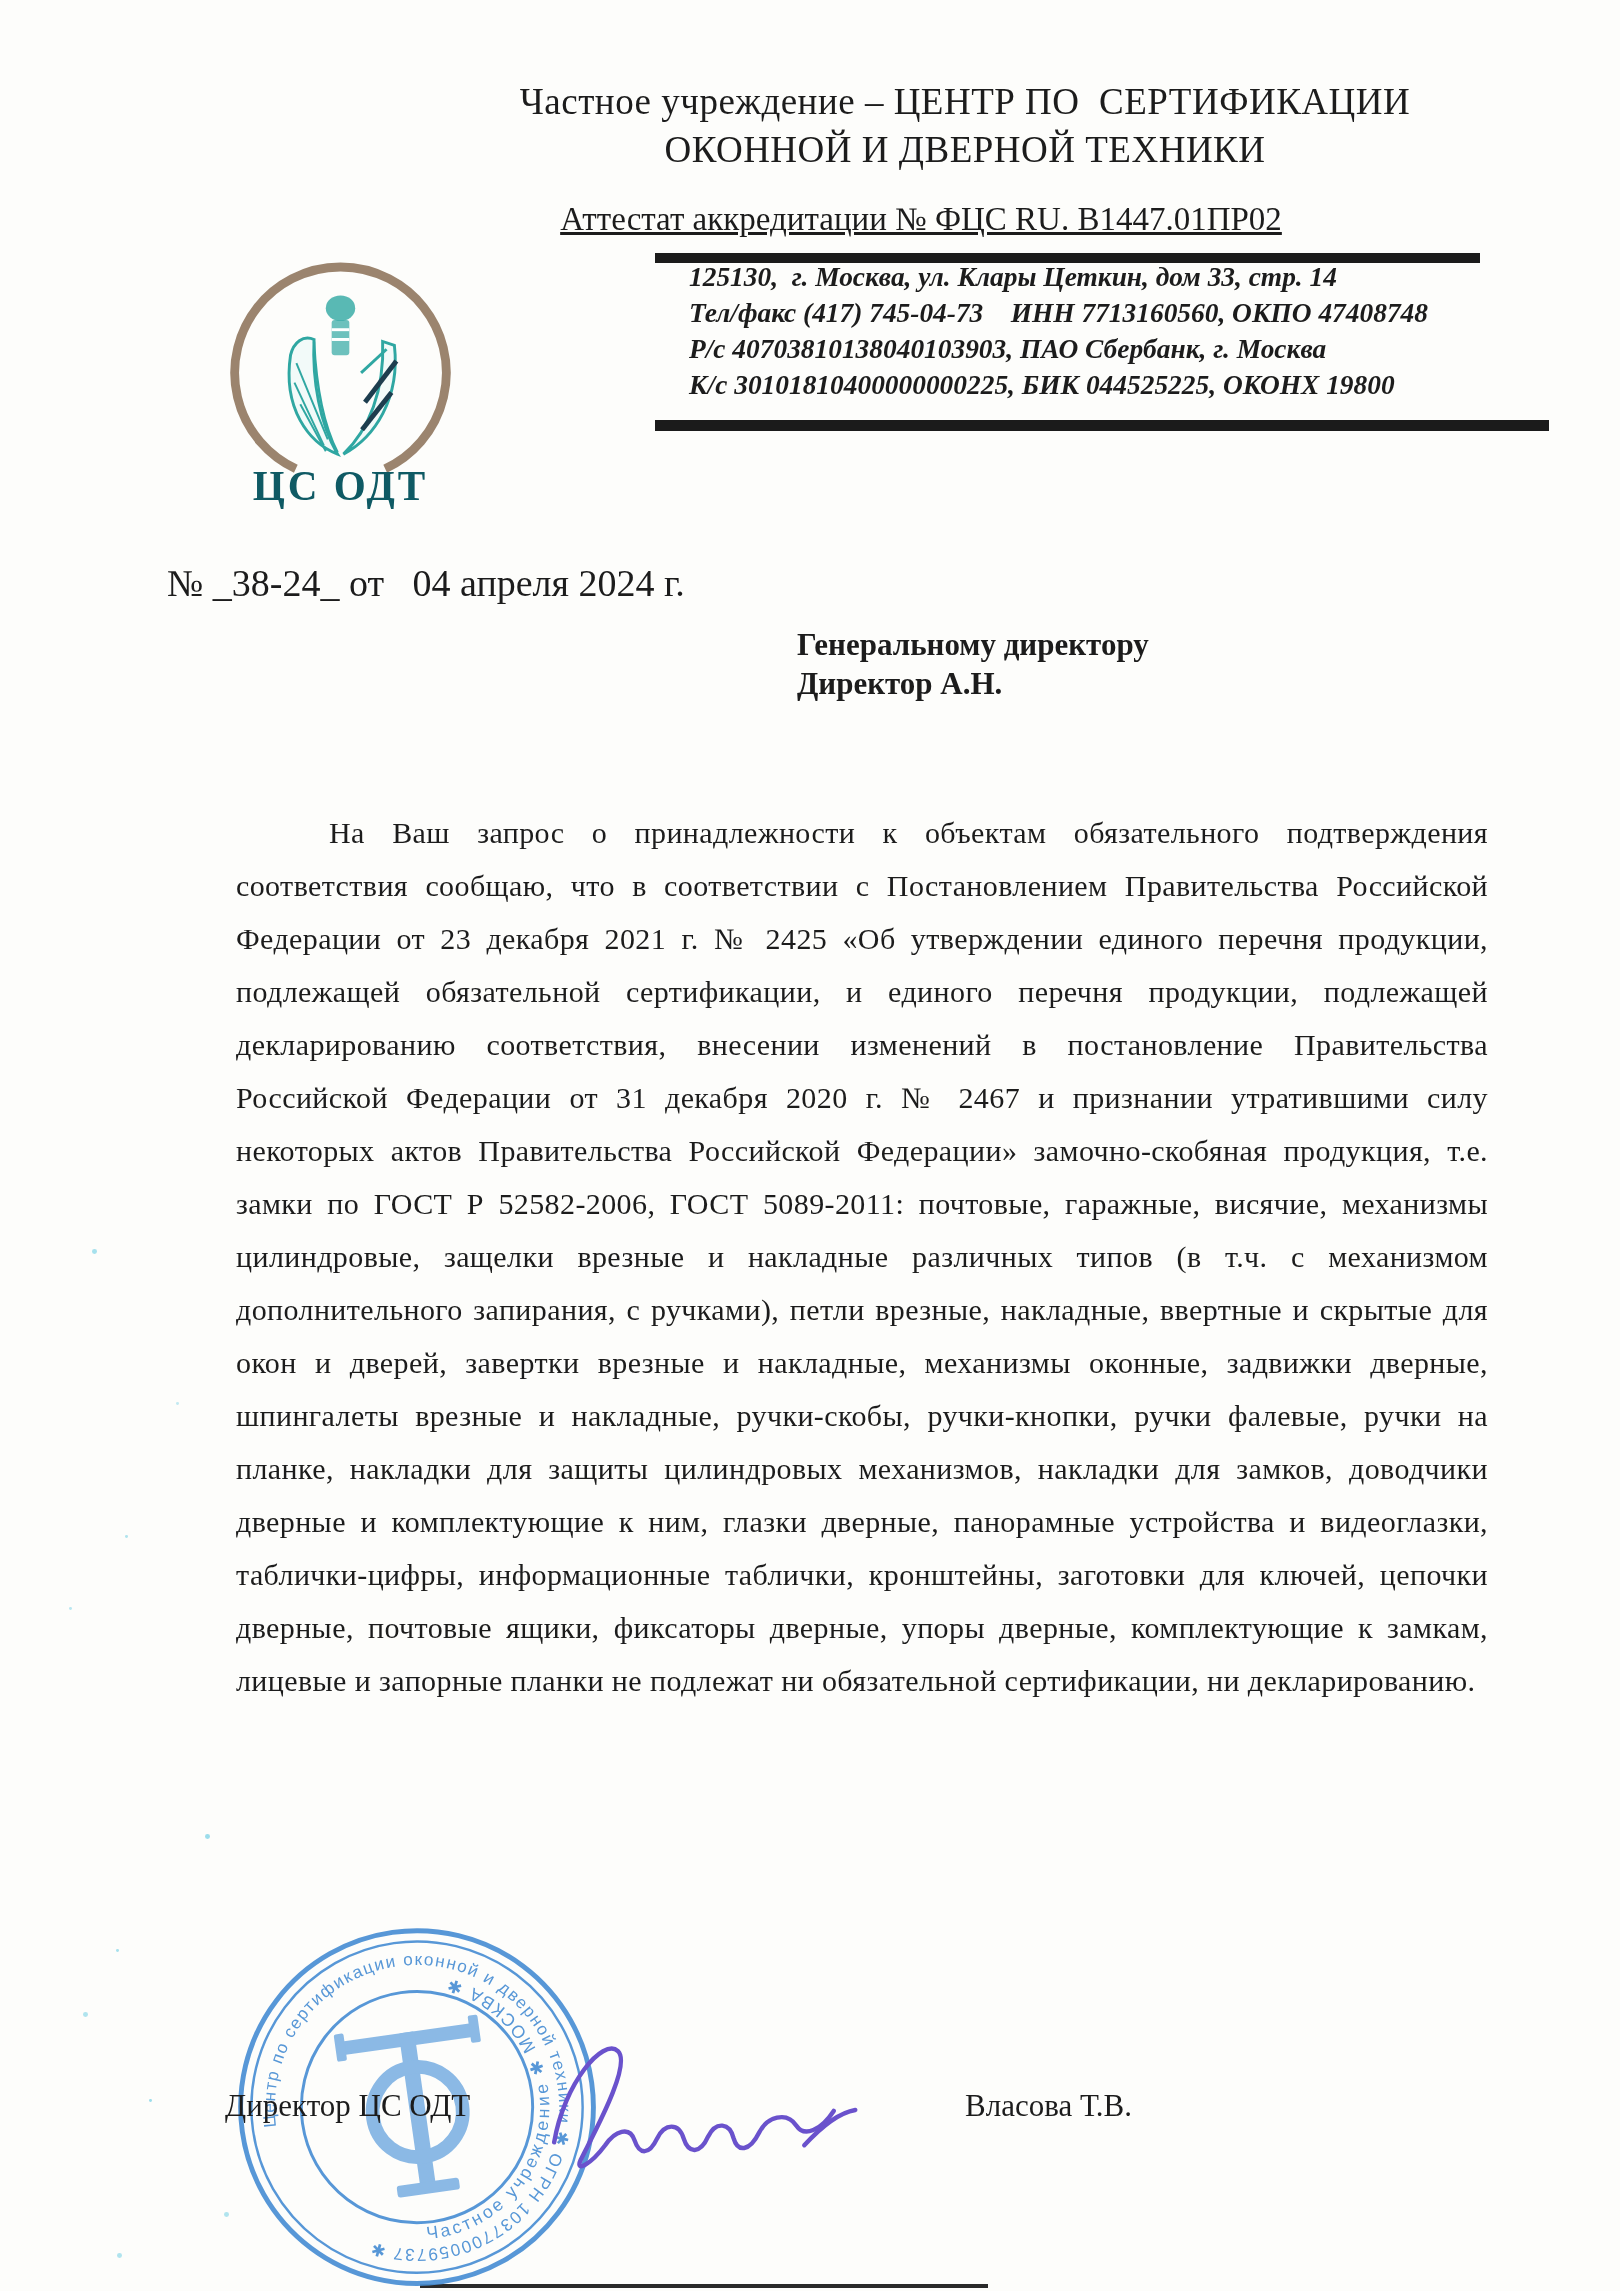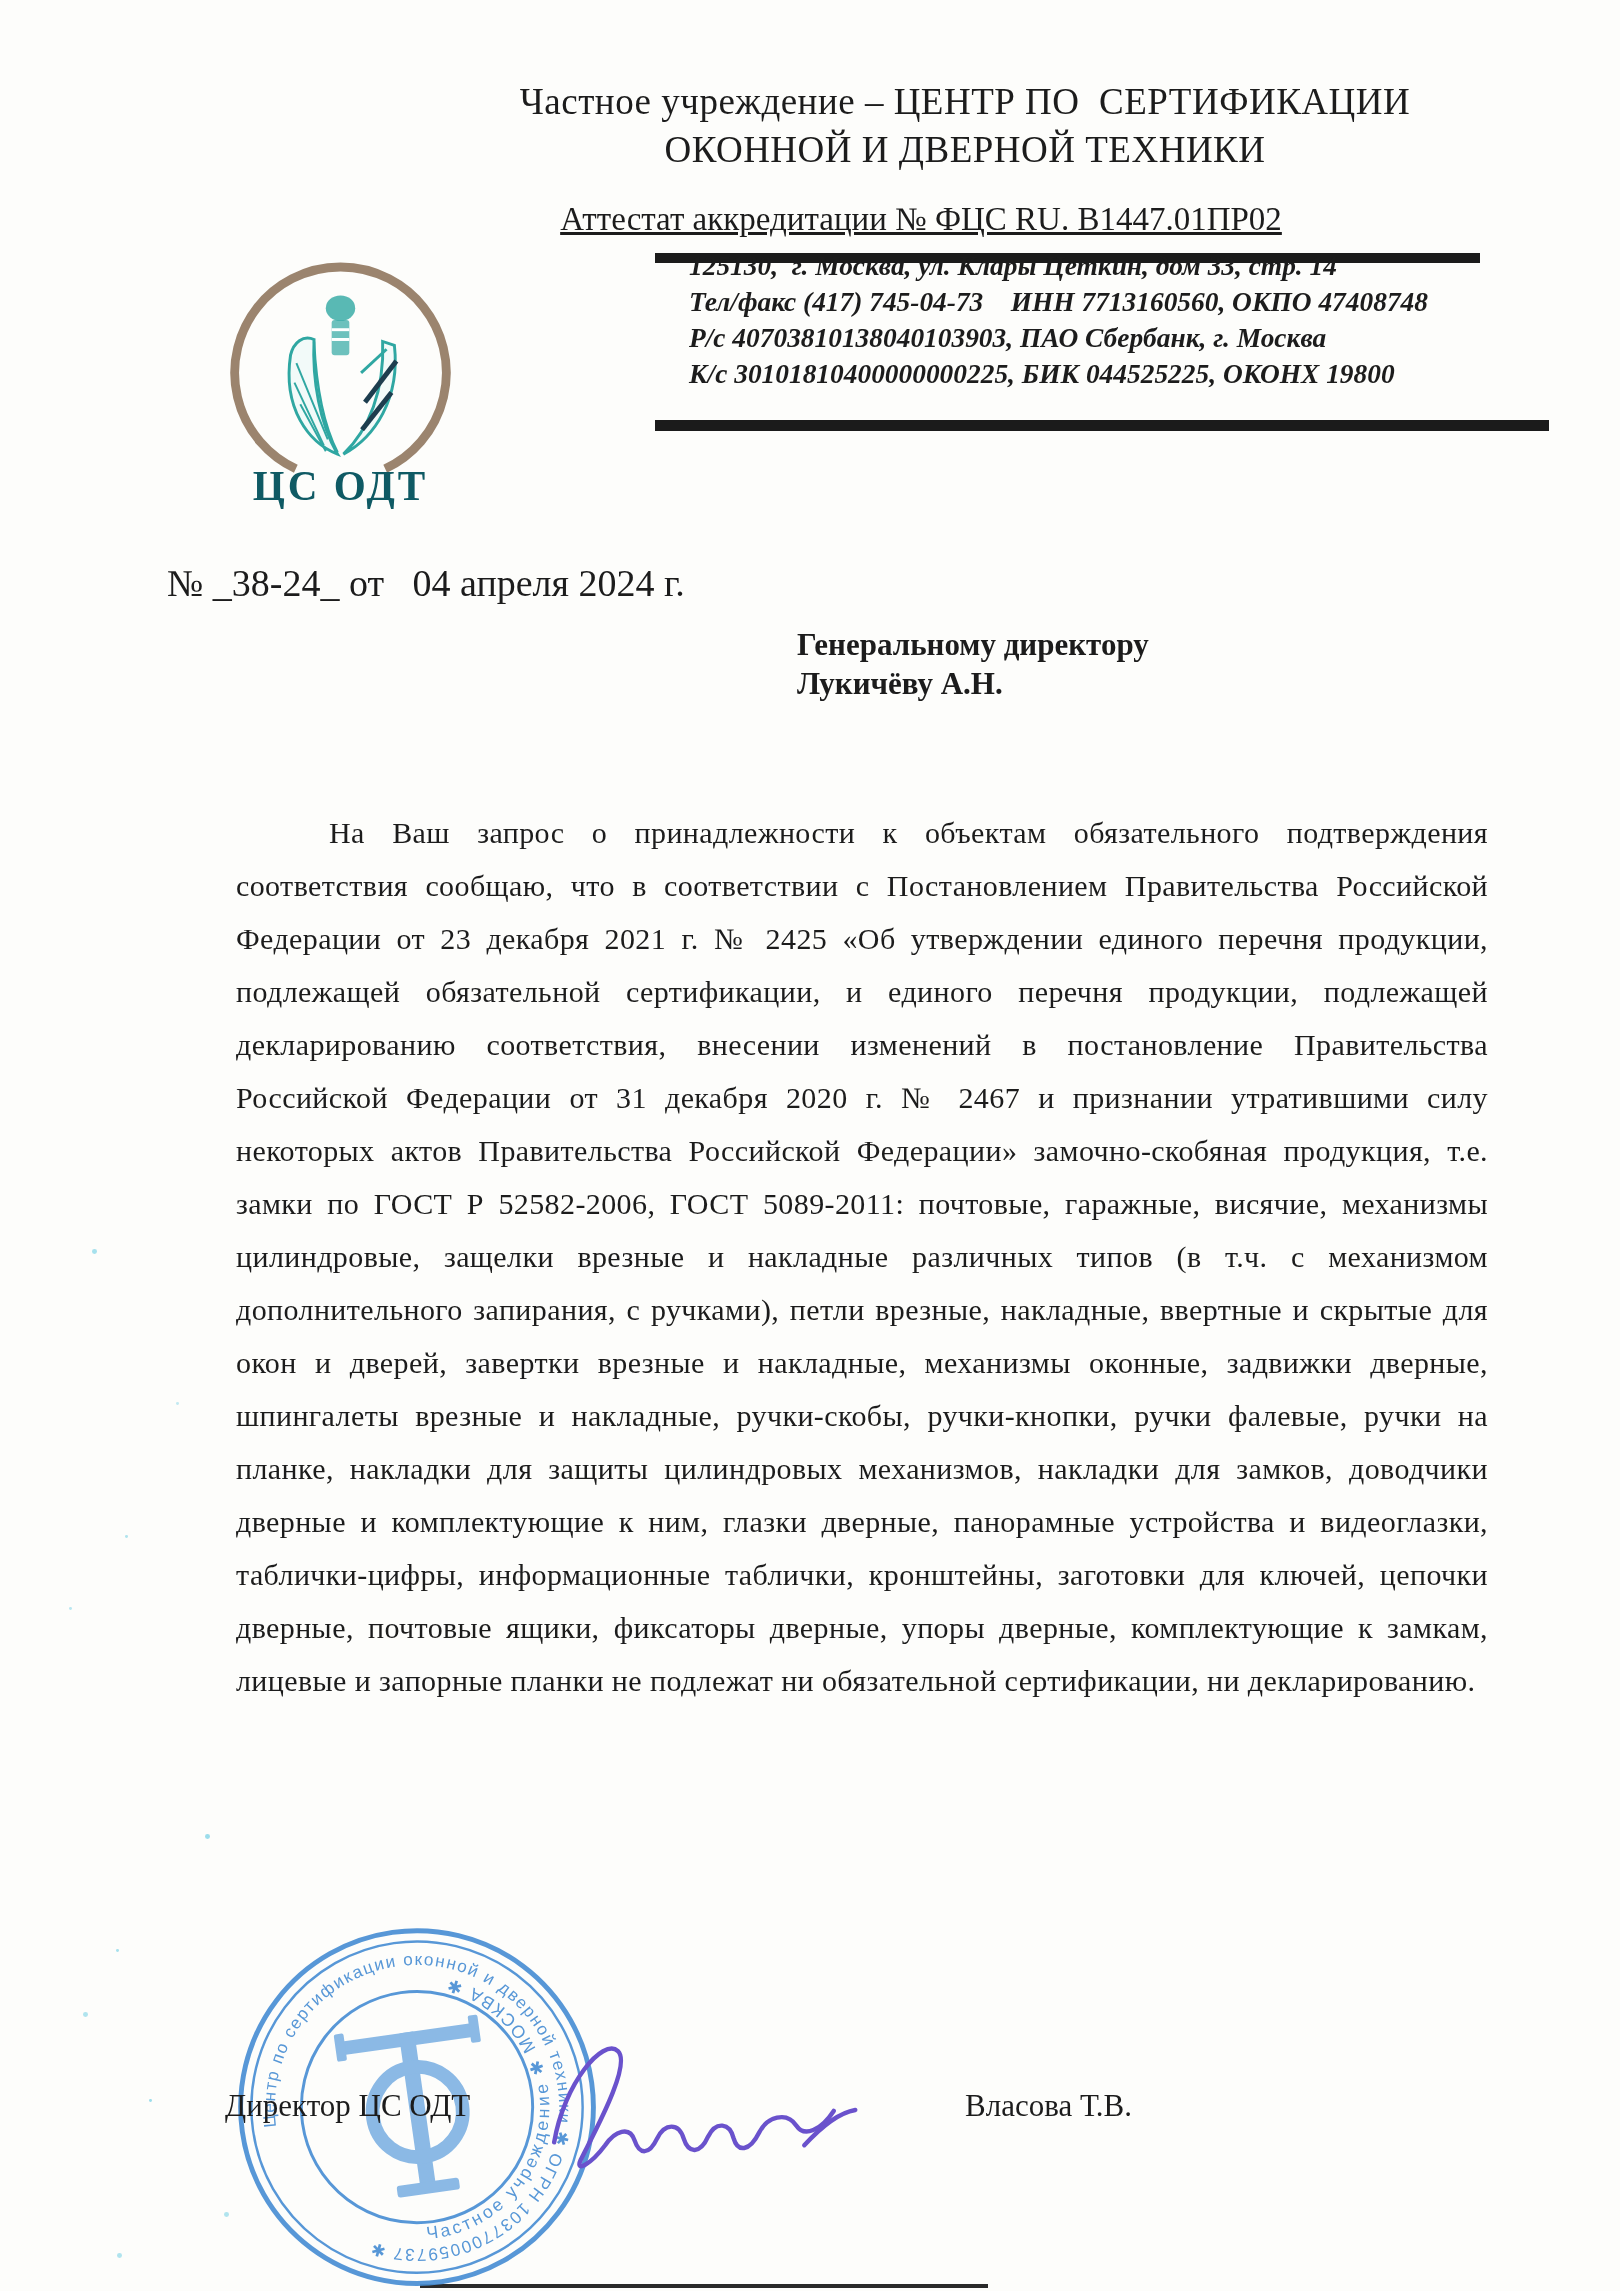--- a/index.html
+++ b/index.html
@@ -44,7 +44,7 @@
   .bar-top{left:655px;top:253px;width:825px;height:9.8px;}
   .bar-bottom{left:655px;top:420px;width:894px;height:10.8px;}
   .contact{
-    position:absolute;left:689px;top:248px;width:843px;
+    position:absolute;left:689px;top:259px;width:843px;
     font-style:italic;font-weight:bold;
     font-size:27.4px;line-height:36px;
   }

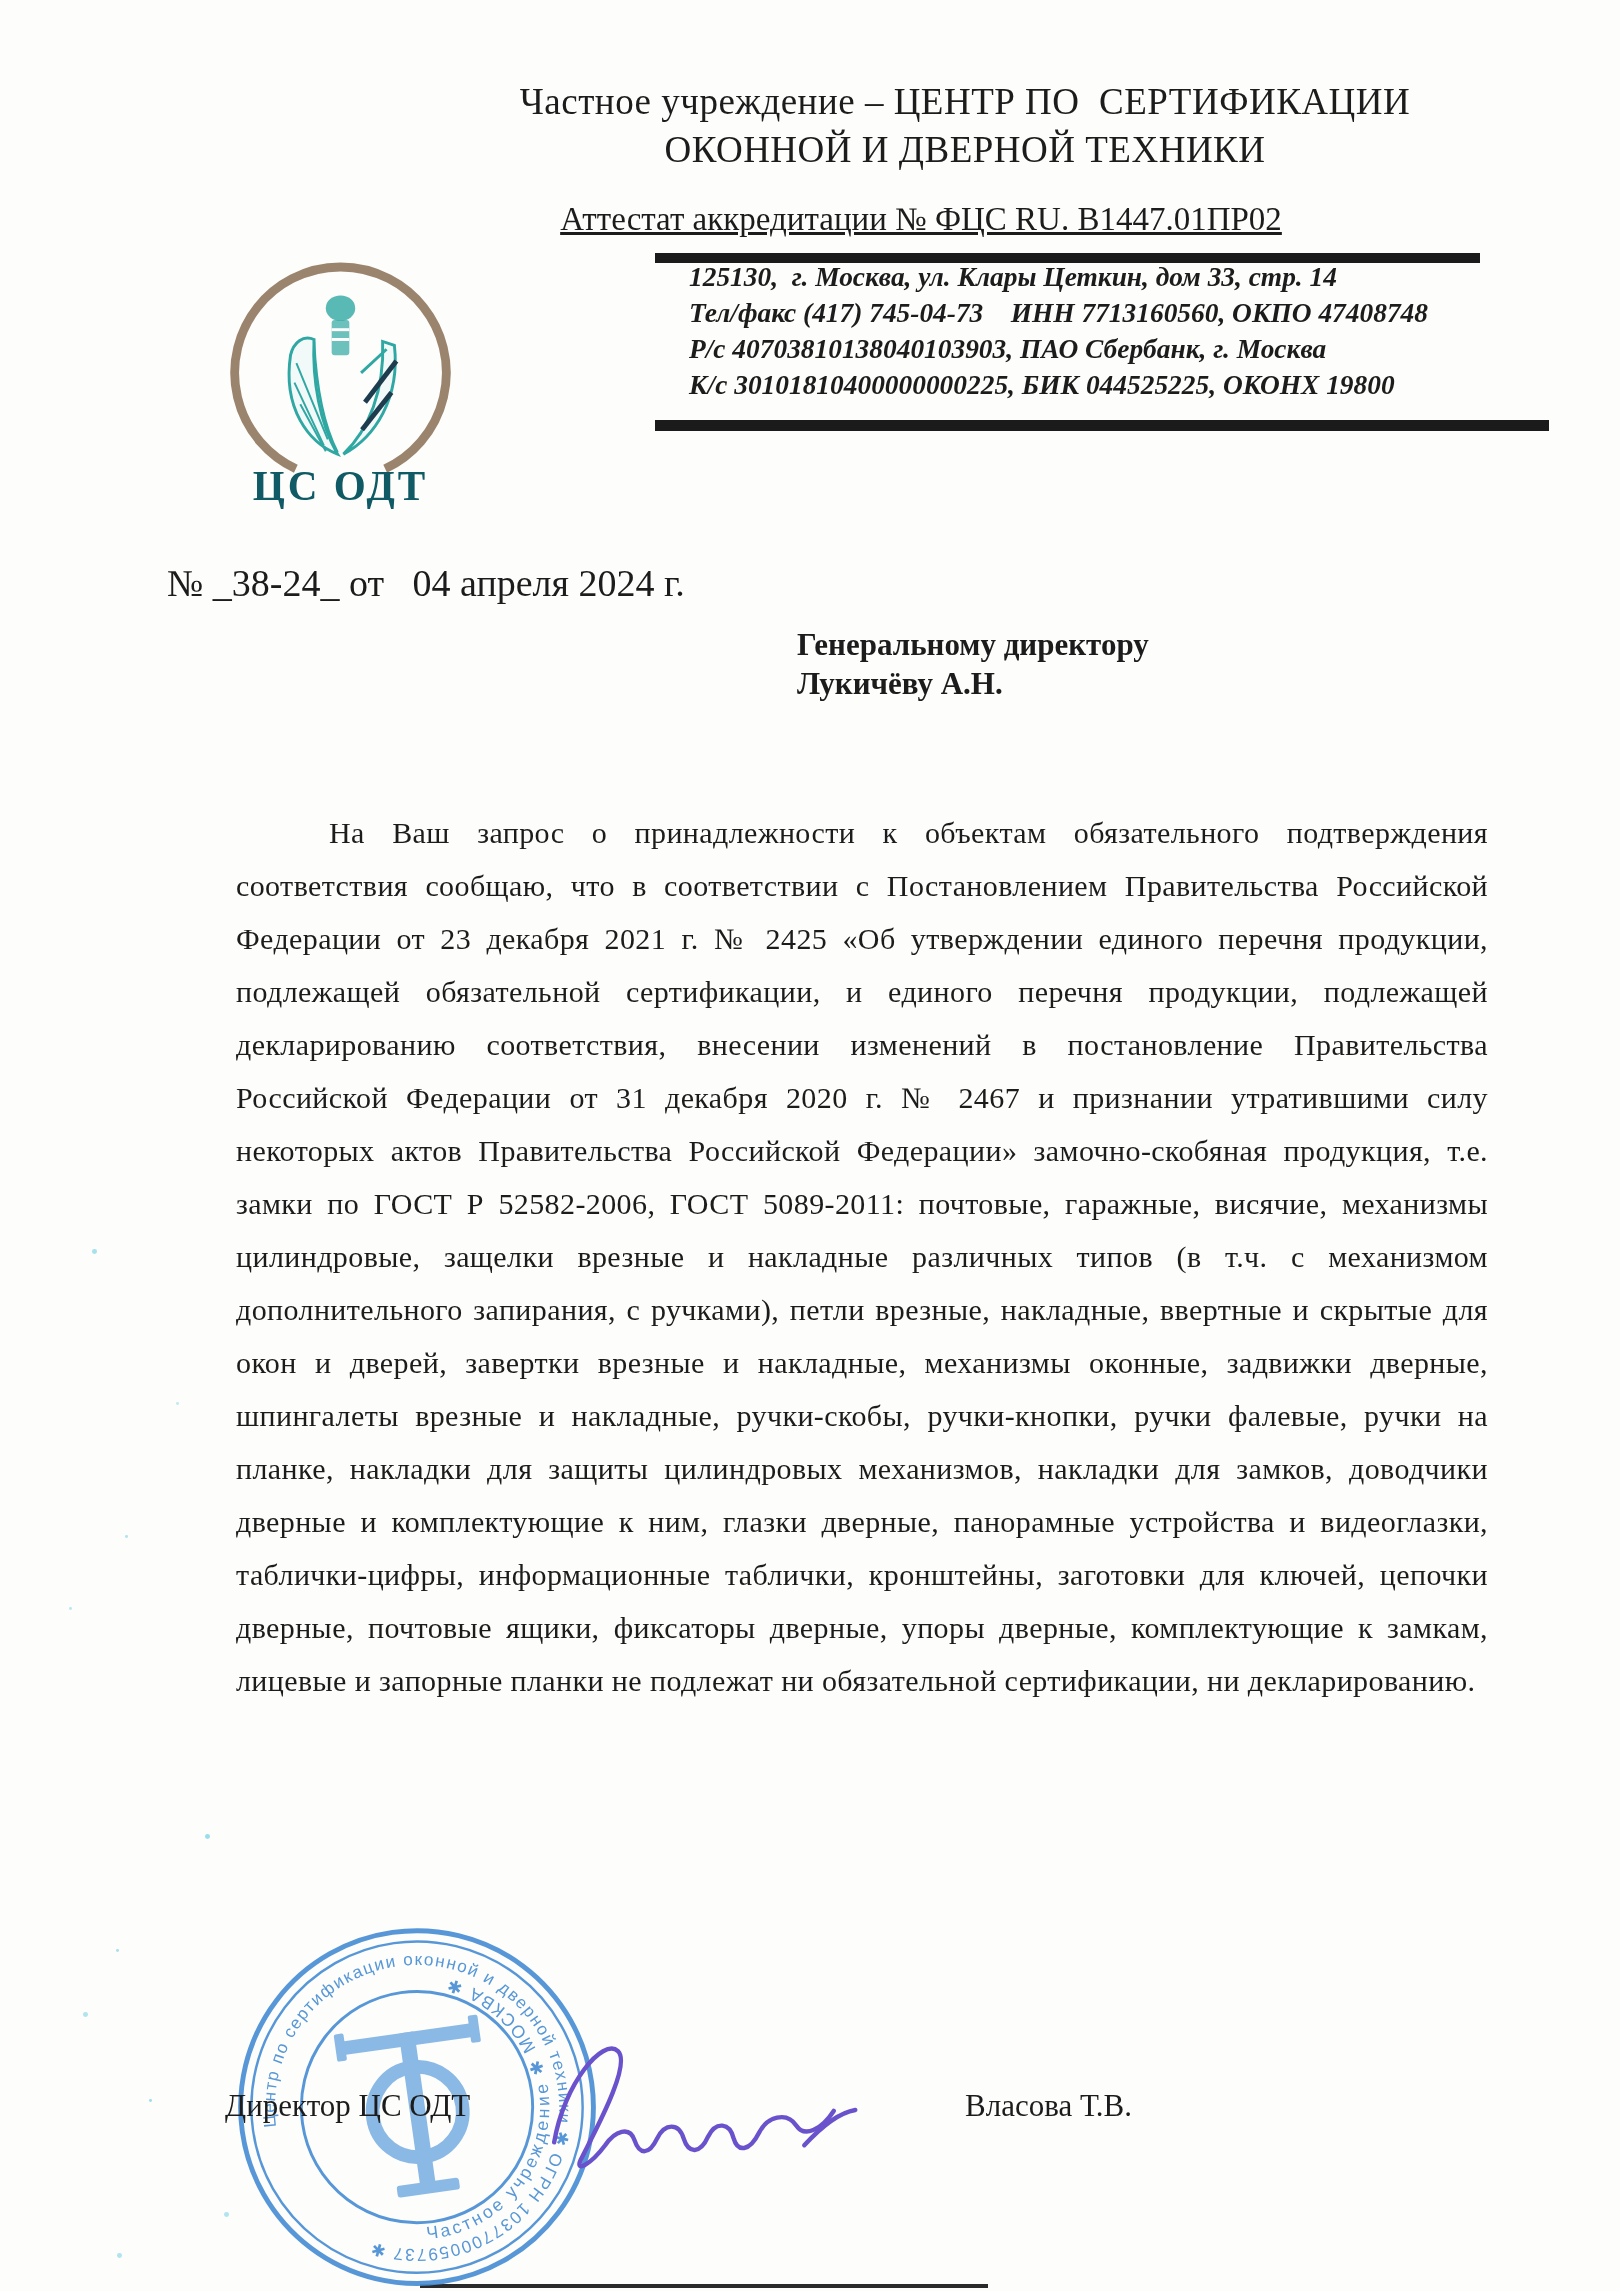--- a/index.html
+++ b/index.html
@@ -166,7 +166,7 @@
 
   <div class="addressee">
     <div class="pre">Генеральному директору</div>
-    <div class="pre">Лукичёву А.Н.</div>
+    <div class="pre">Директор А.Н.</div>
   </div>
 
   <div class="body-text">

